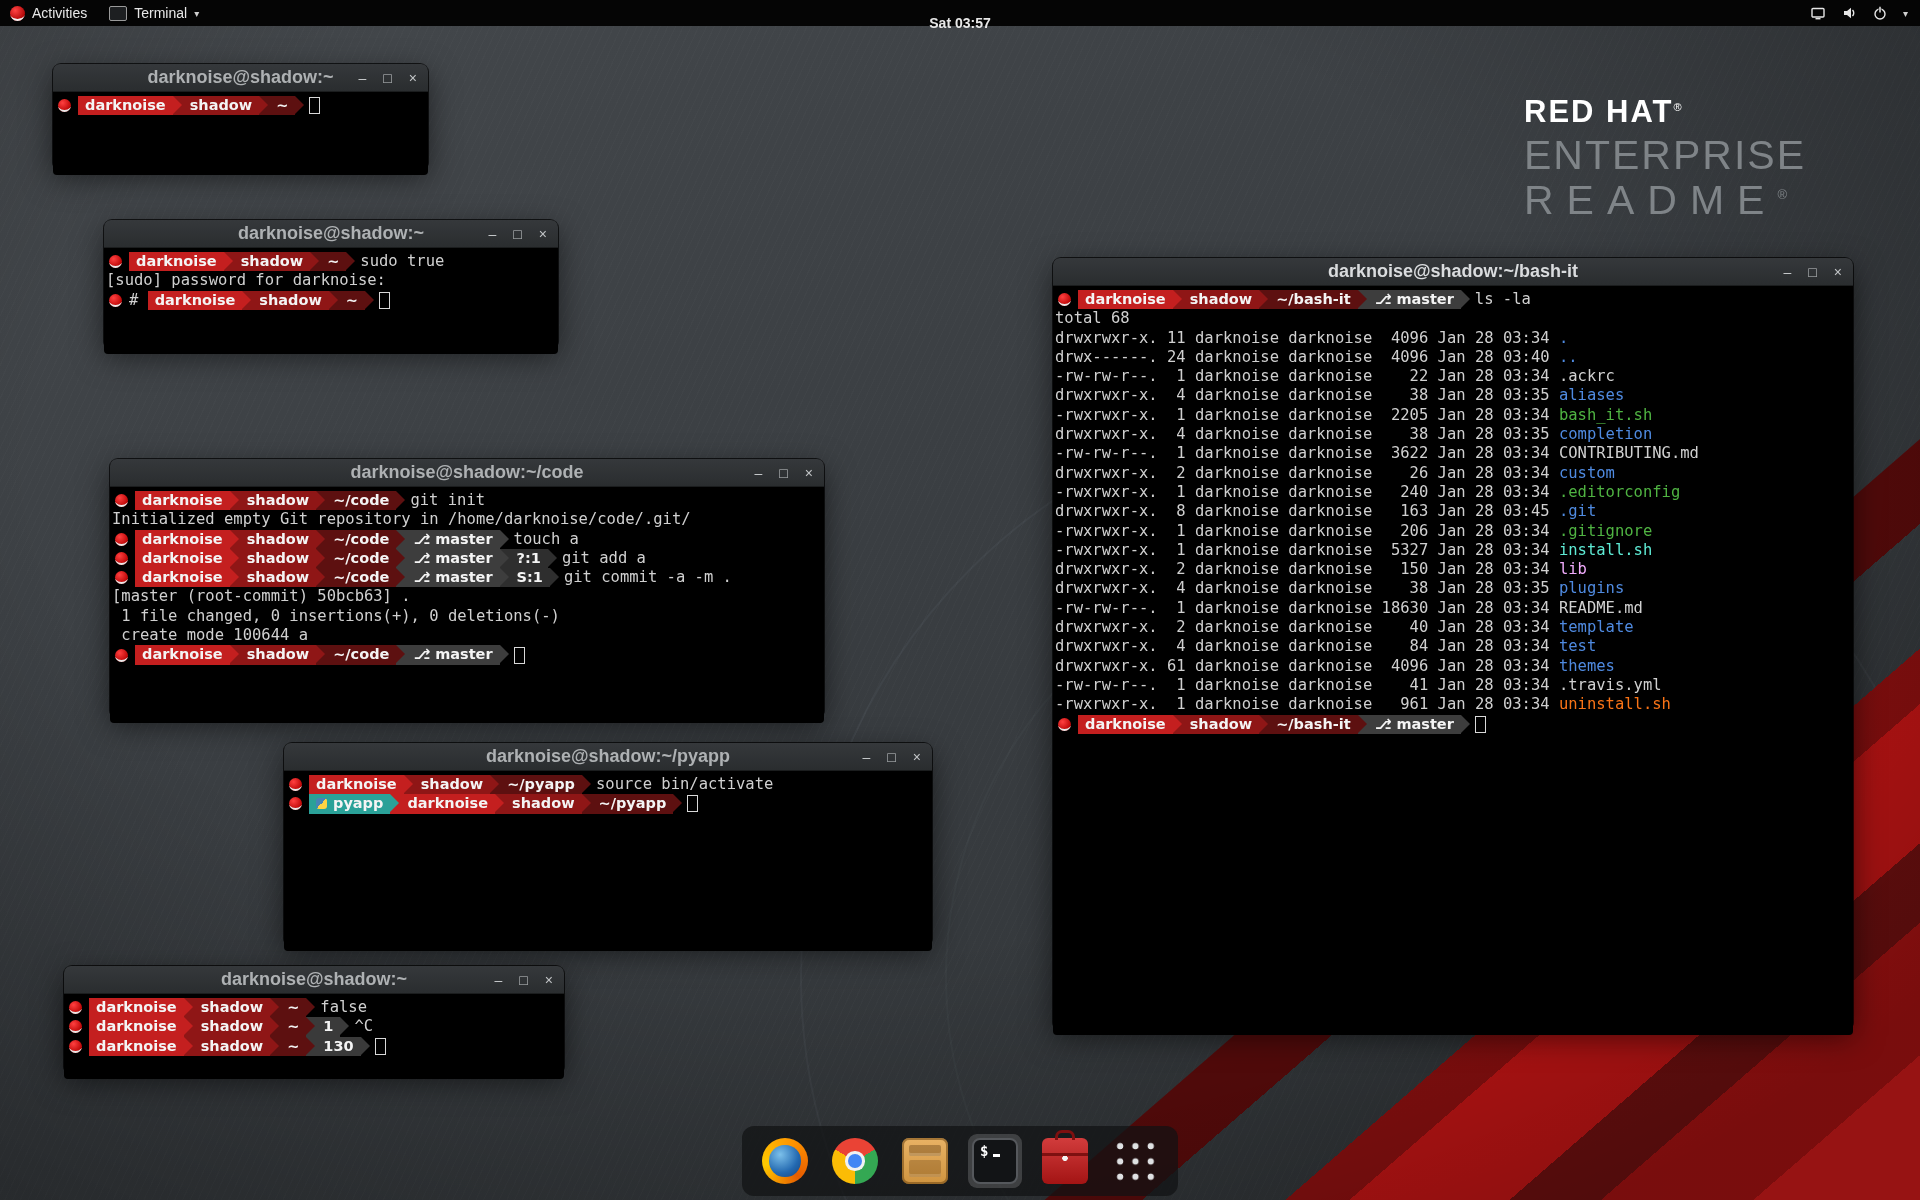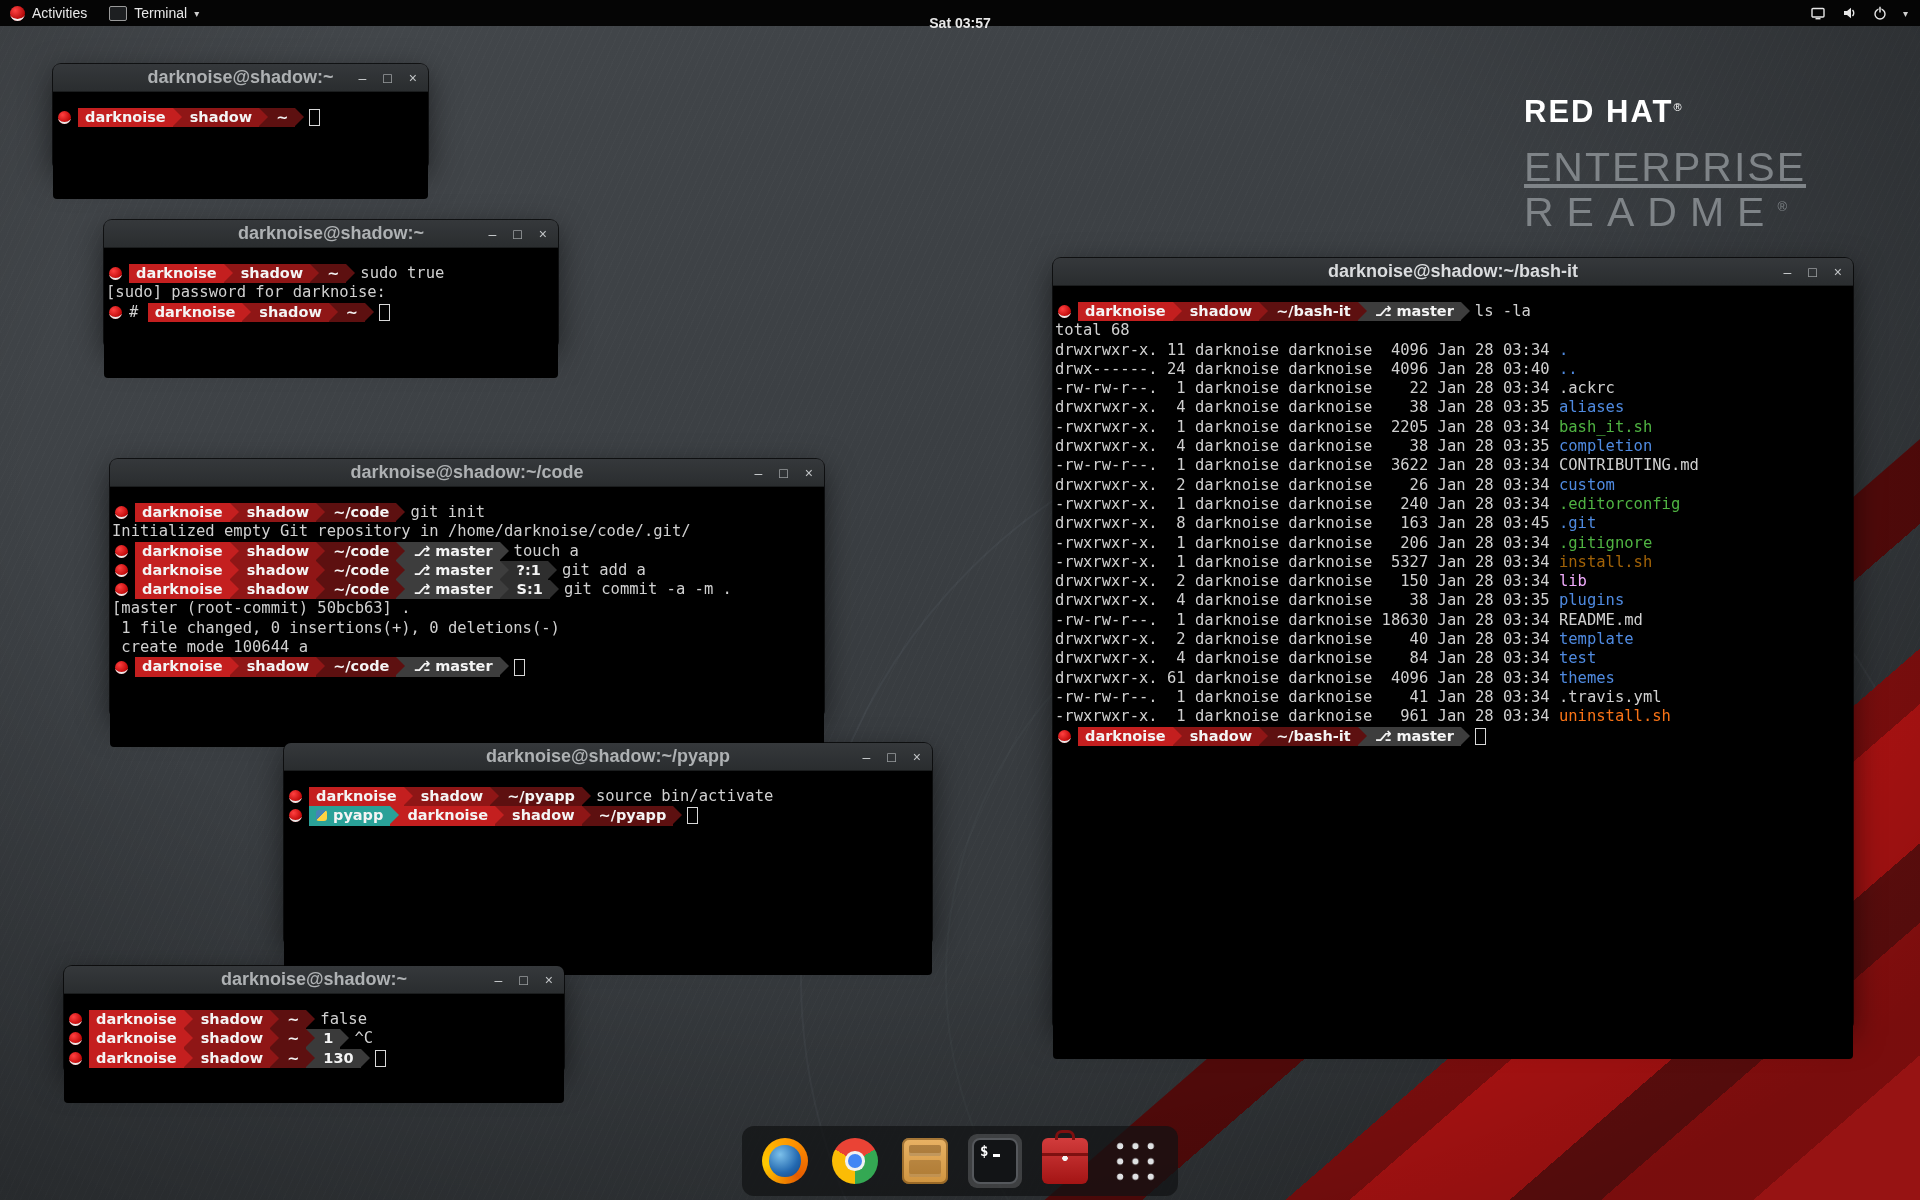--- a/index.html
+++ b/index.html
@@ -55,7 +55,7 @@
   .focused .wtitle{color:#dadcde;}
   .wbtns{position:absolute;right:11px;top:0;height:27px;display:flex;gap:17px;align-items:center;z-index:3;}
   .wbtn{color:#c3c6c8;font-size:14px;line-height:1;cursor:pointer;}
-  .tbody{height:calc(100% - 28px);padding:16px 2px;overflow:hidden;background:#000;
+  .tbody{height:calc(100% - 28px);padding:4px 2px;overflow:hidden;background:#000;
     border-radius:0 0 4px 4px;font-family:"DejaVu Sans Mono",monospace;
     font-size:15.5px;color:#d0d0d0;cursor:text;}
   .tline{display:flex;align-items:stretch;height:19.3px;}

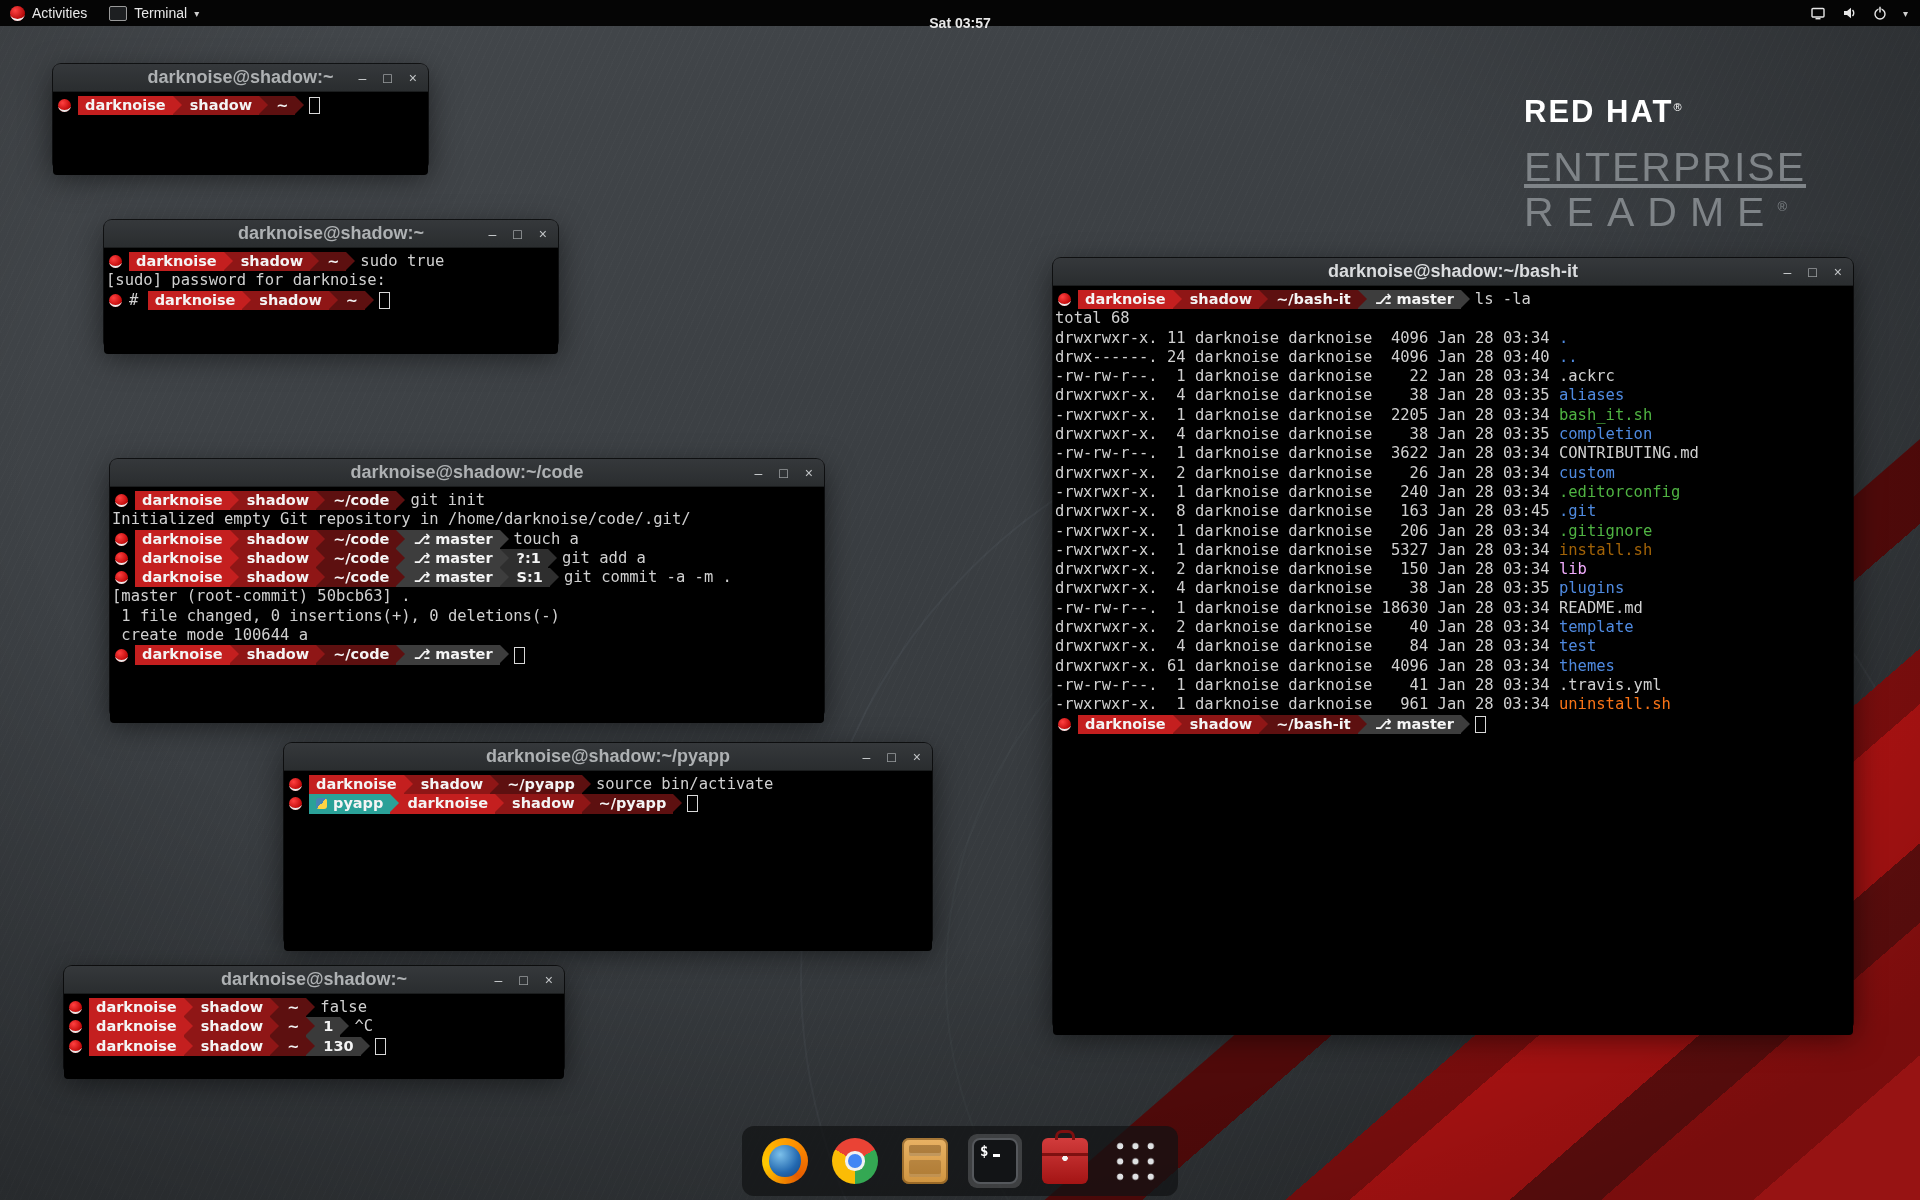--- a/index.html
+++ b/index.html
@@ -41,7 +41,7 @@
   .branding{position:absolute;top:96px;right:114px;z-index:3;line-height:1;user-select:none;}
   .b1{color:#fff;font-size:31px;font-weight:700;letter-spacing:2px;}
   .b1 sup{font-size:11px;font-weight:400;}
-  .b2{color:#7f8488;font-size:41px;font-weight:400;letter-spacing:2px;margin-top:20px;text-decoration:underline;}
+  .b2{color:#7f8488;font-size:41px;font-weight:400;letter-spacing:2px;margin-top:8px;}
   .b3{color:#7f8488;font-size:41px;font-weight:400;letter-spacing:13px;margin-top:4px;}
   .b3 sup{font-size:13px;letter-spacing:0;}
 

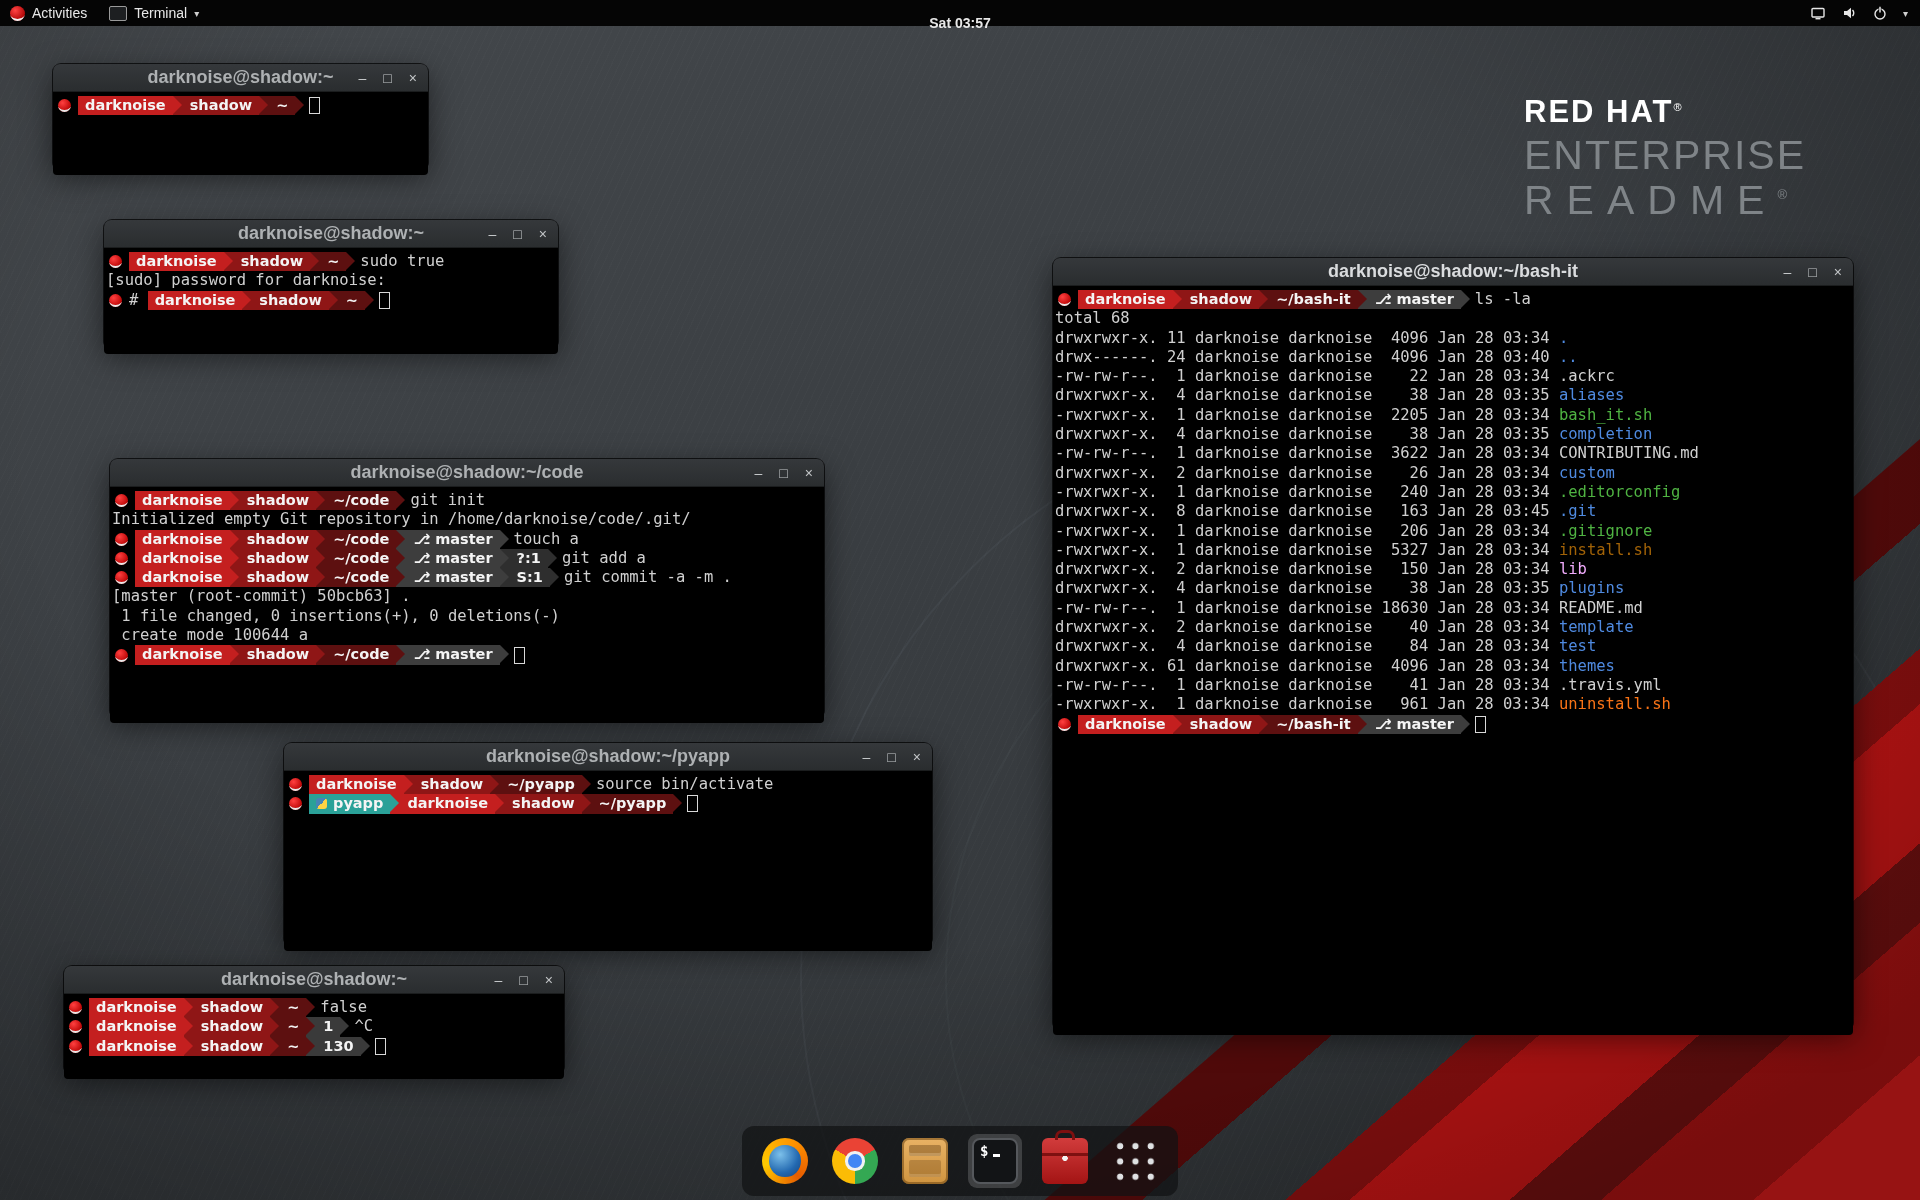--- a/index.html
+++ b/index.html
@@ -415,7 +415,7 @@
       </div>
       <div class="tline">
         <span class="ttext">-rwxrwxr-x.  1 darknoise darknoise  5327 Jan 28 03:34 </span>
-        <span class="ttext" style="color: #a16207; text-align: center;">install.sh</span>
+        <span class="ttext" style="color: #5eead4; text-align: center;">install.sh</span>
       </div>
       <div class="tline">
         <span class="ttext">drwxrwxr-x.  2 darknoise darknoise   150 Jan 28 03:34 </span>

